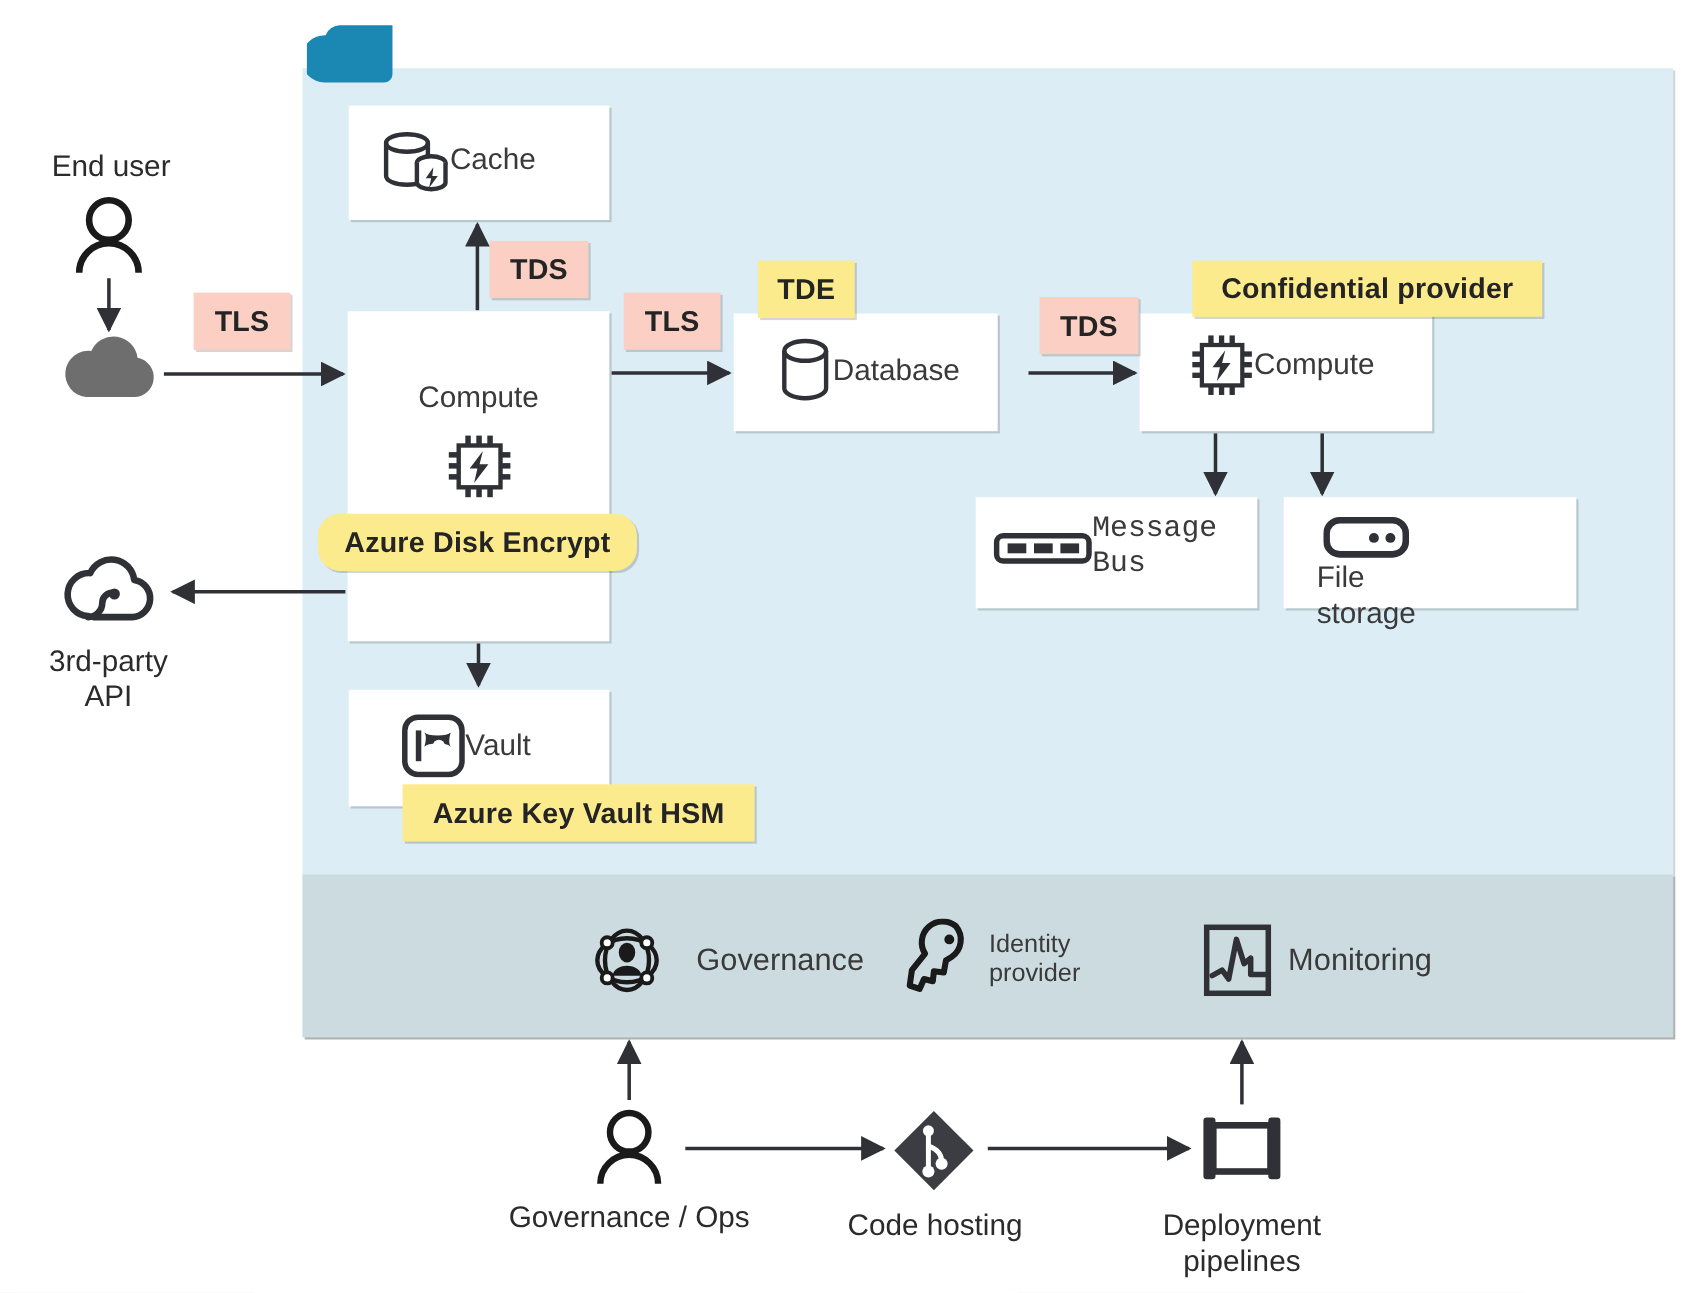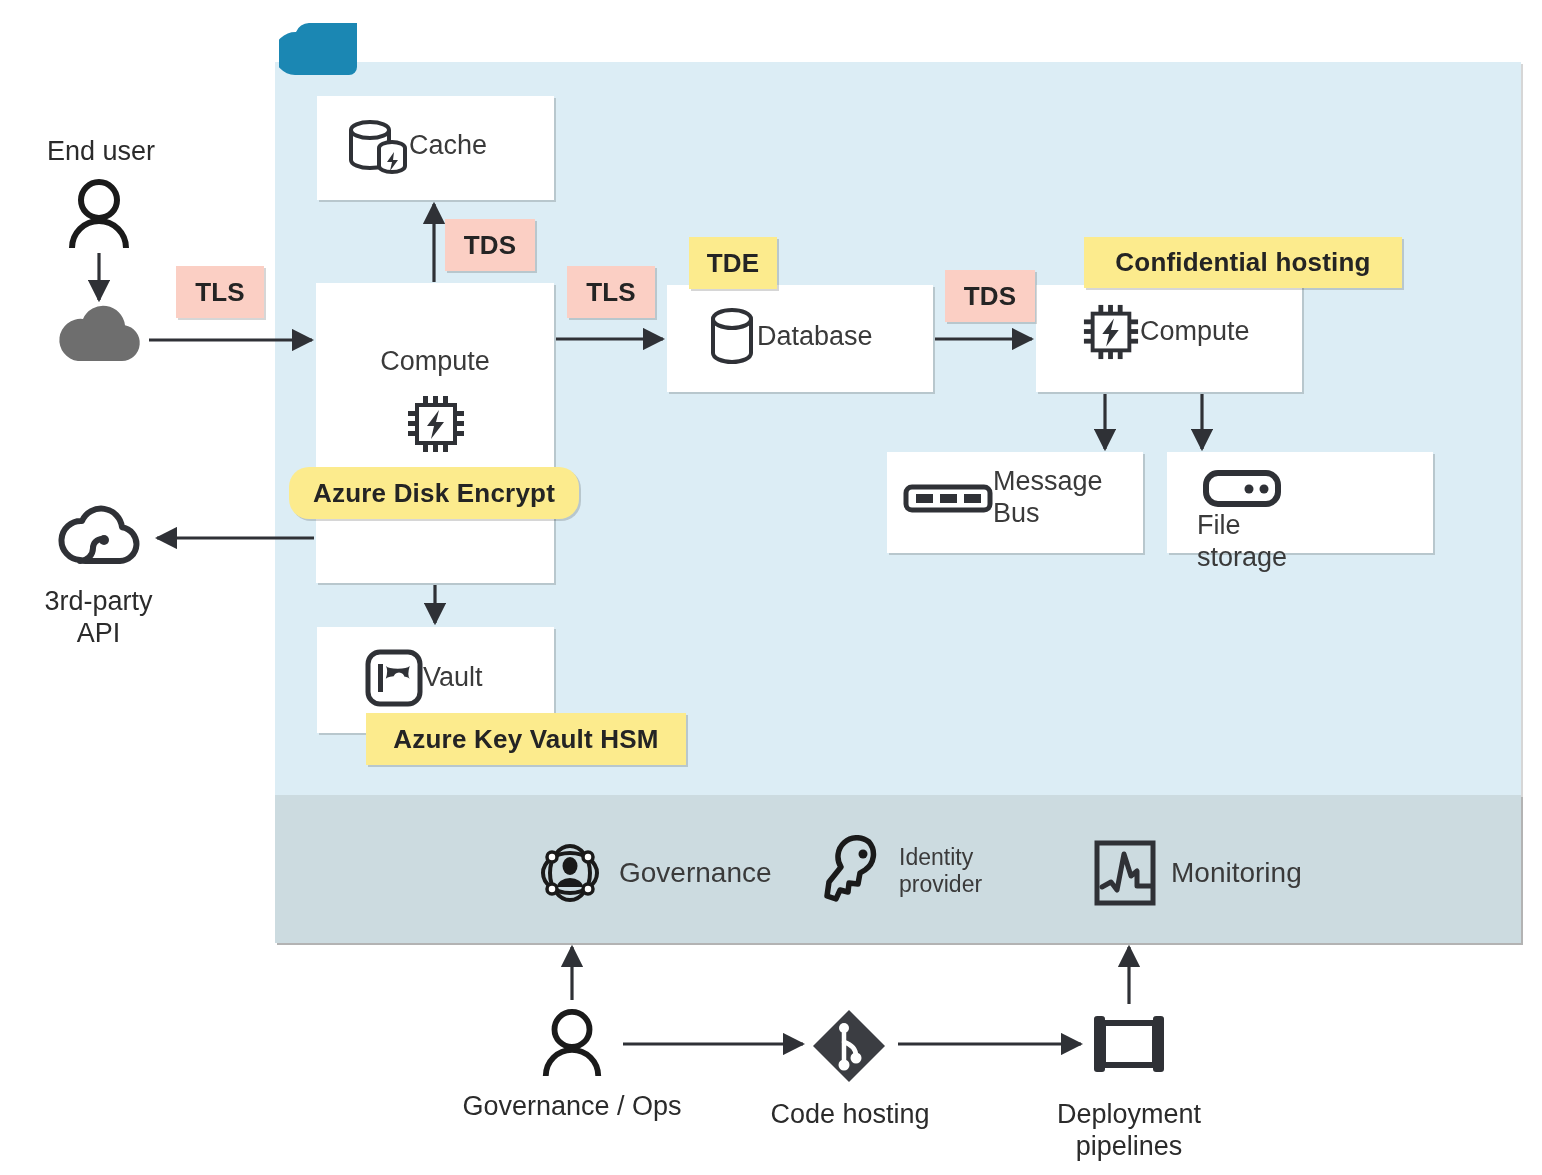--- a/index.html
+++ b/index.html
@@ -241,7 +241,7 @@
 
   <div class="badge pink" style="left:929px;top:270px;width:90px;height:52px;">TDS</div>
 
-  <div class="badge yellow" style="left:1068px;top:237px;width:318px;height:51px;">Confidential hosting</div>
+  <div class="badge yellow" style="left:1068px;top:237px;width:318px;height:51px;">Confidential provider</div>
 
   <div class="badge yellow" style="left:273px;top:467px;width:290px;height:52px;border-radius:20px;">Azure Disk Encrypt</div>
 

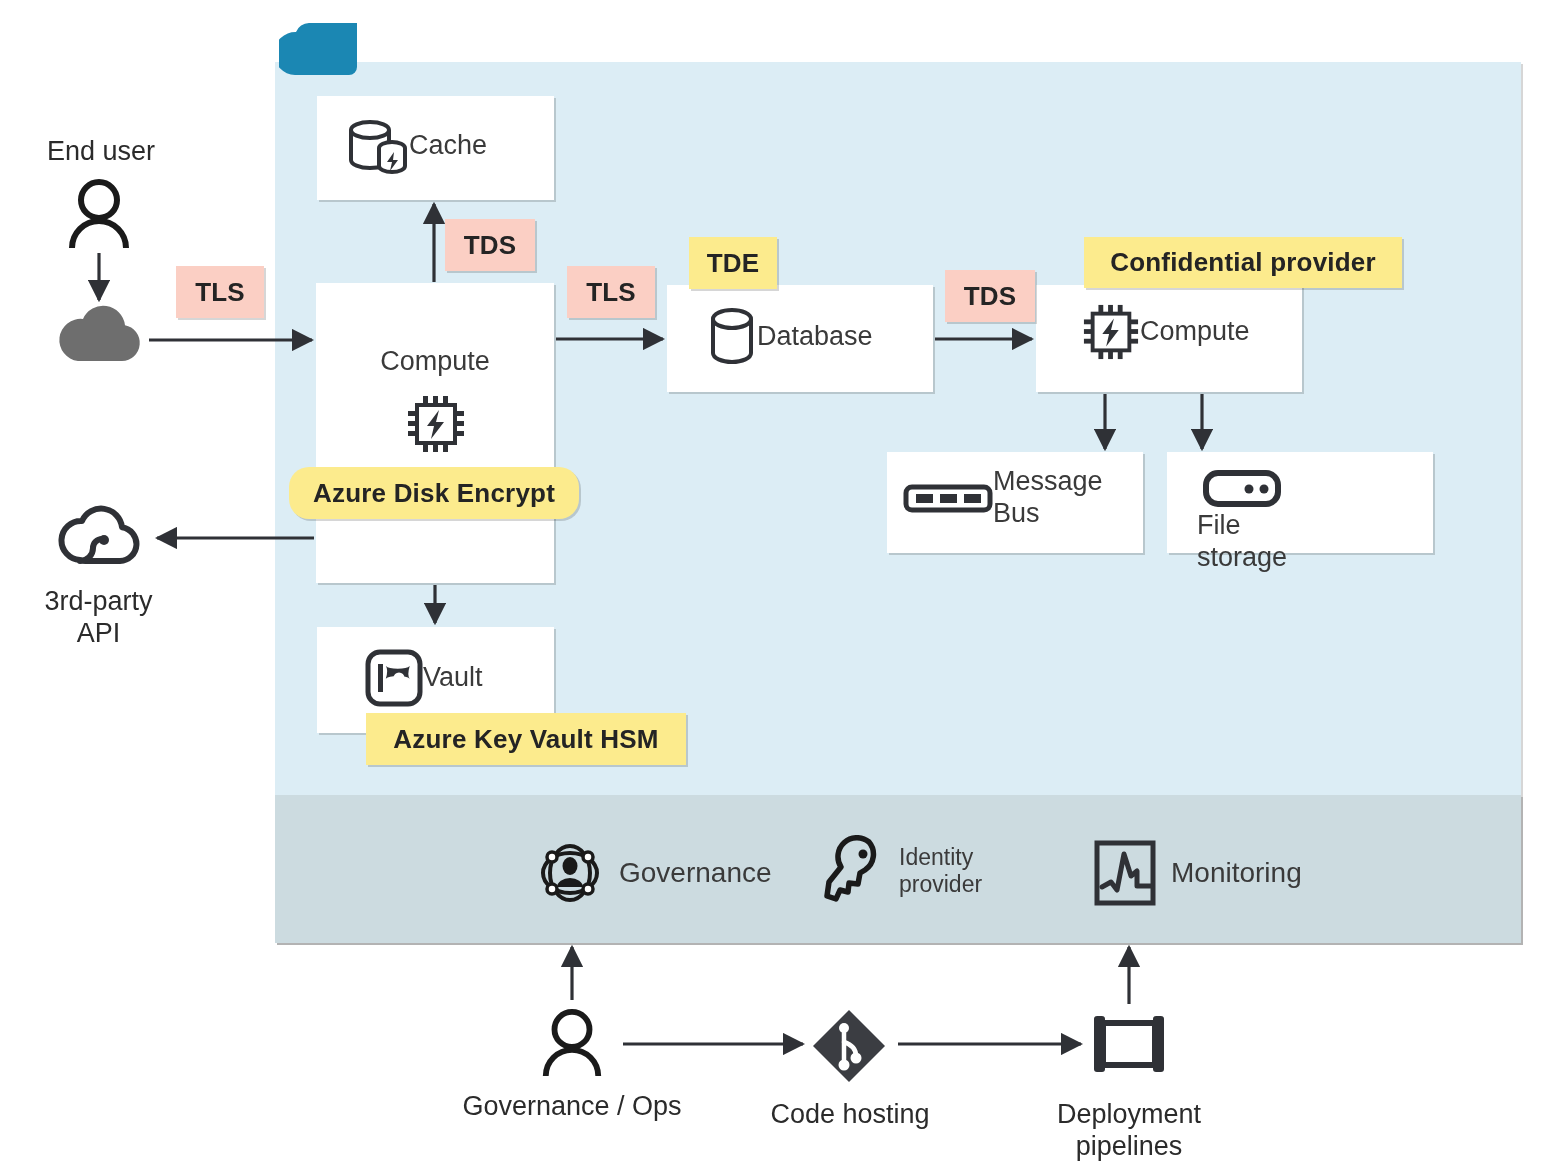--- a/index.html
+++ b/index.html
@@ -146,7 +146,7 @@
     </span>
   </div>
 
-  <div class="node" style="left:651px;top:285px;width:266px;height:107px;padding-left:32px;">
+  <div class="node" style="left:651px;top:285px;width:240px;height:107px;padding-left:32px;">
     <div class="node-inner" style="left:40px;top:20px;">
       <span>
         <svg class="icon" width="50" height="64" viewBox="0 0 50 64" aria-hidden="true">

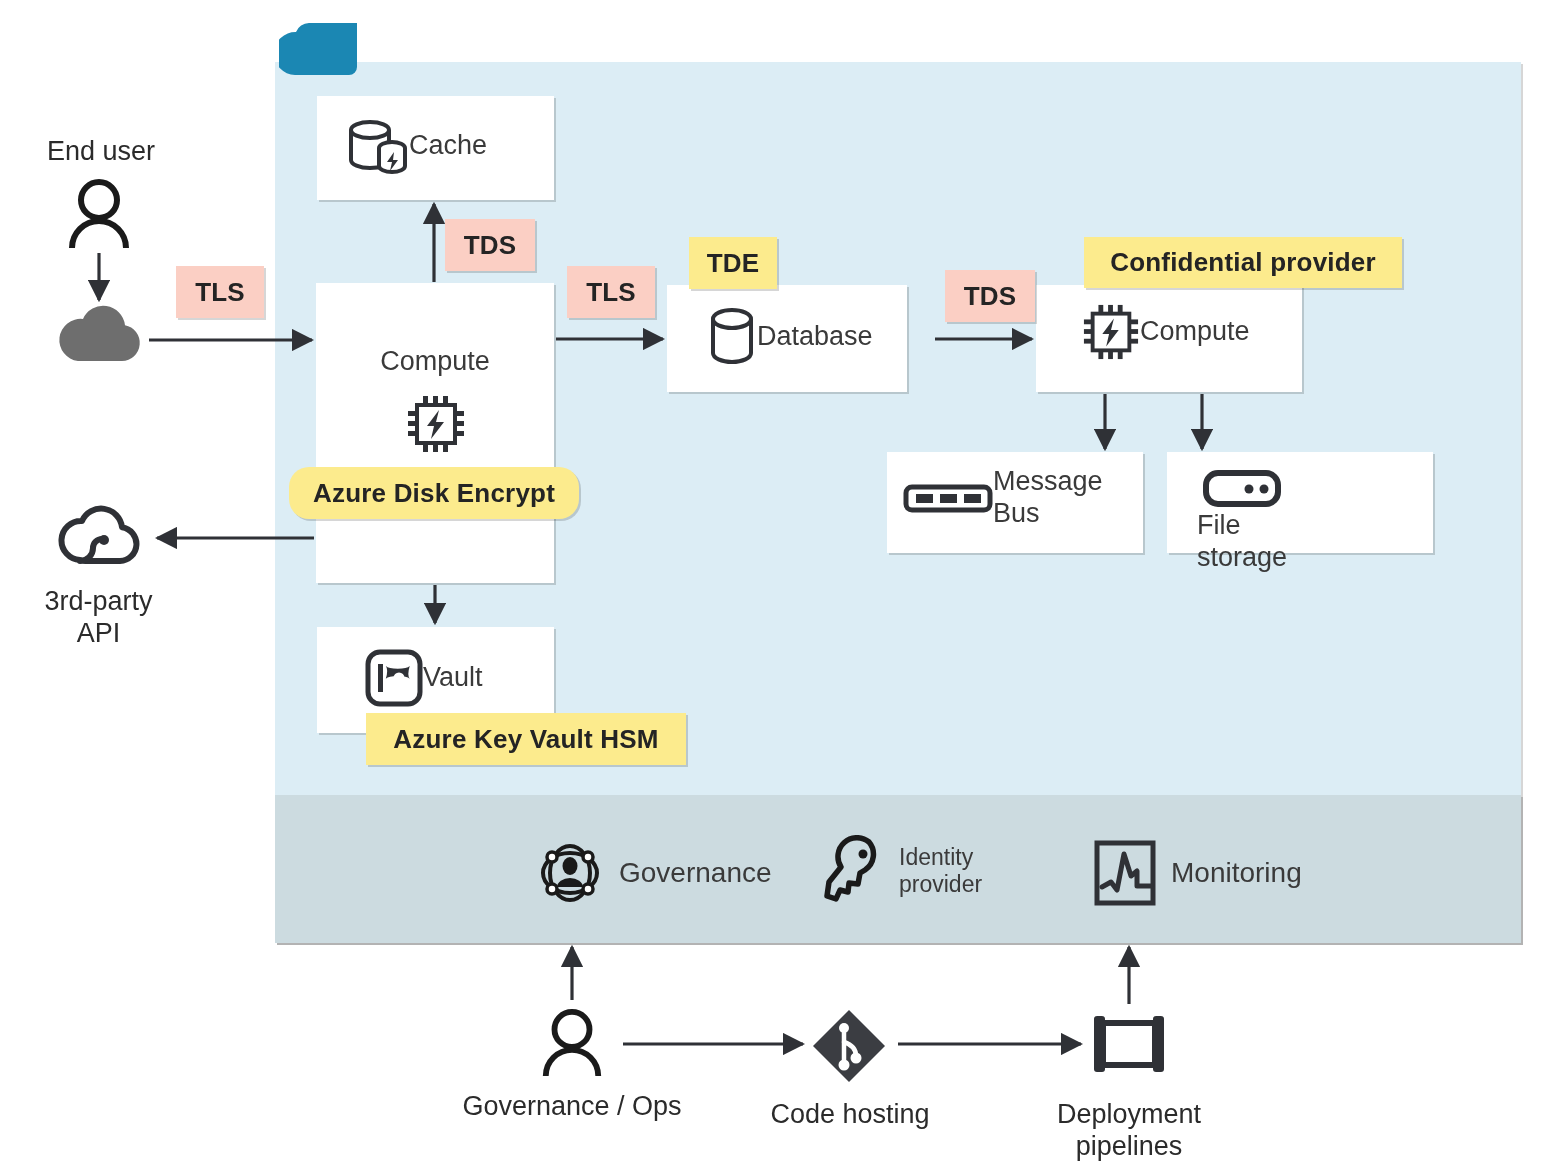--- a/index.html
+++ b/index.html
@@ -187,7 +187,7 @@
   </div>
 
   <div class="node" style="left:871px;top:452px;width:256px;height:101px;">
-    <div class="node-inner" style="left:16px;top:14px;">
+    <div class="node-inner" style="left:16px;top:14px;font-family:Liberation Mono, monospace;">
       <span>
         <svg class="icon" width="90" height="44" viewBox="0 0 90 44" aria-hidden="true">
           <rect x="3" y="11" width="84" height="23" rx="6" fill="none" stroke="#2f3136" stroke-width="5"></rect>

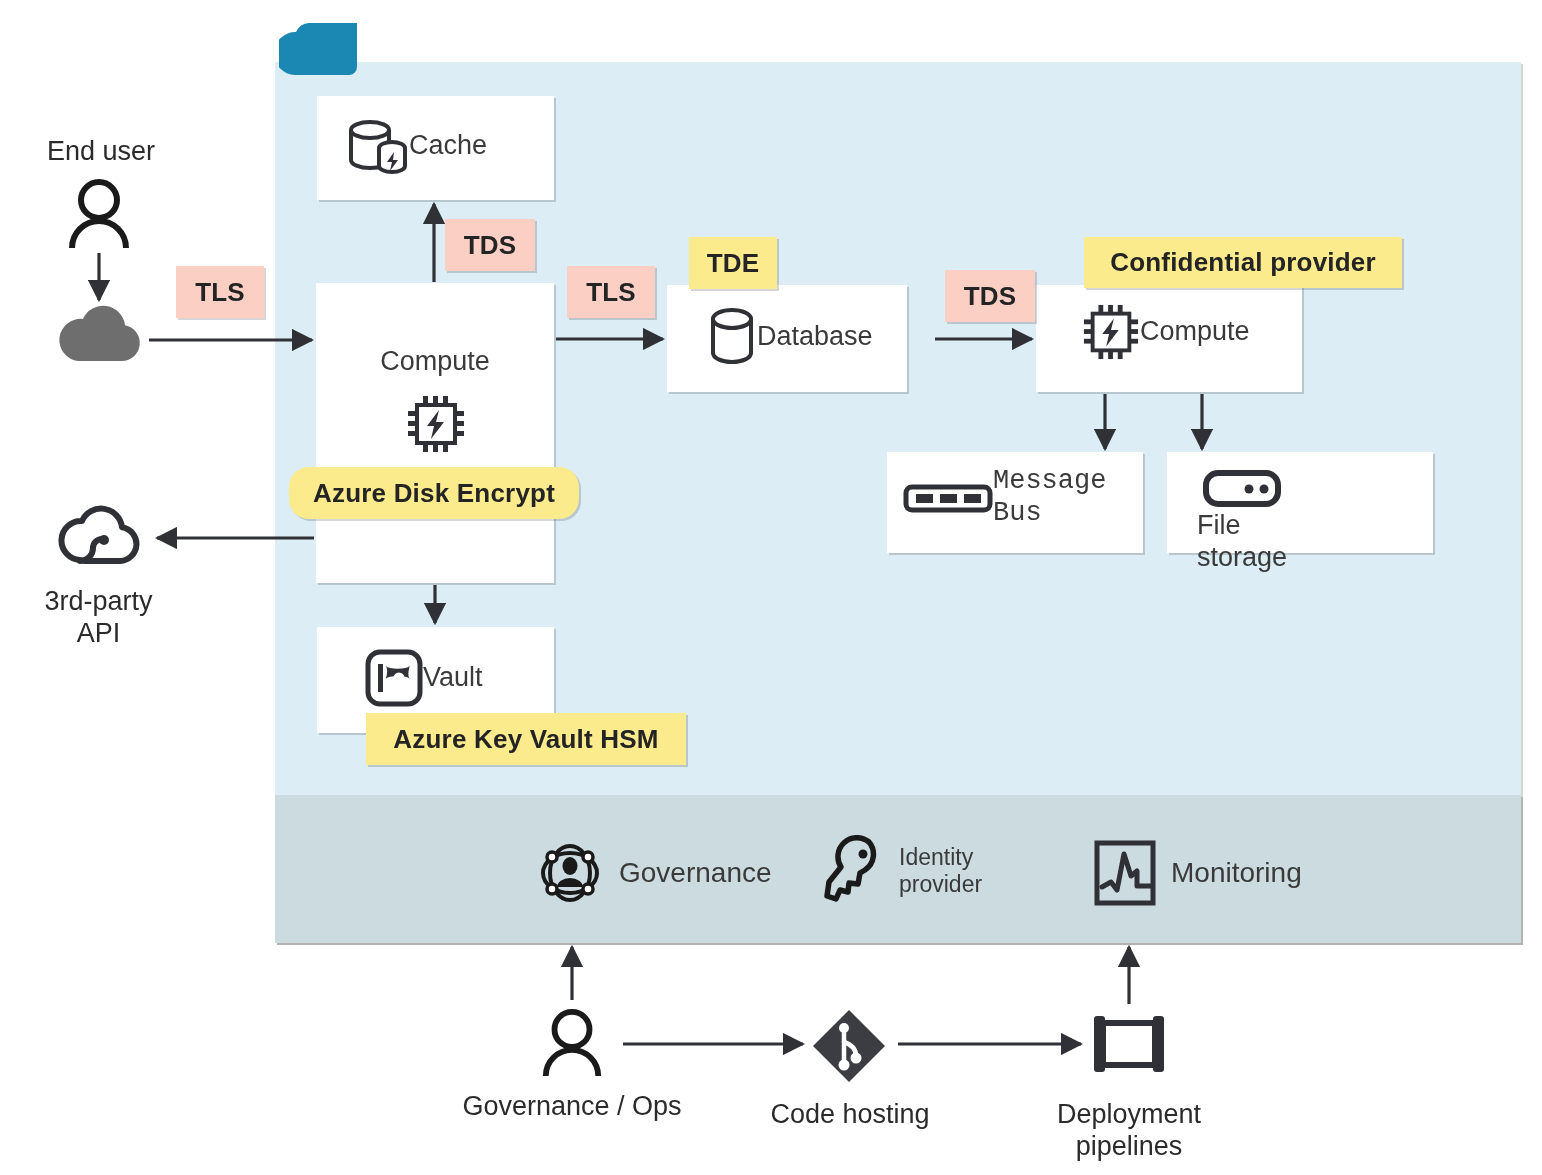--- a/index.html
+++ b/index.html
@@ -248,7 +248,7 @@
   <div class="badge yellow" style="left:350px;top:713px;width:320px;height:52px;">Azure Key Vault HSM</div>
 
 
-  <div style="position:absolute;left:521px;top:840px;display:flex;align-items:center;gap:16px;justify-content:flex-end;">
+  <div style="position:absolute;left:521px;top:840px;display:flex;align-items:center;gap:30px;justify-content:flex-end;">
     <span>
       <svg class="icon" width="66" height="66" viewBox="0 0 66 66" aria-hidden="true">
         <ellipse cx="33" cy="33" rx="20" ry="27" fill="none" stroke="#1a1a1a" stroke-width="4"></ellipse>

